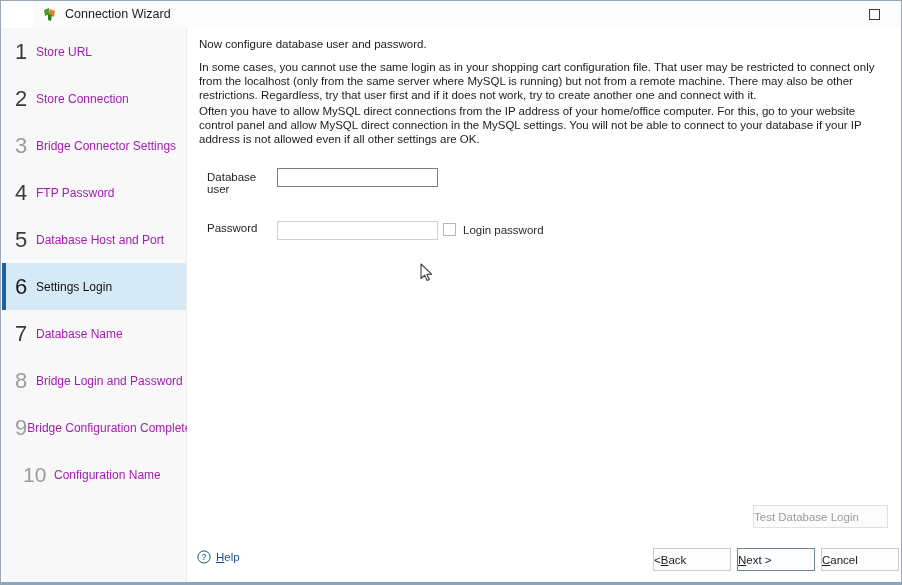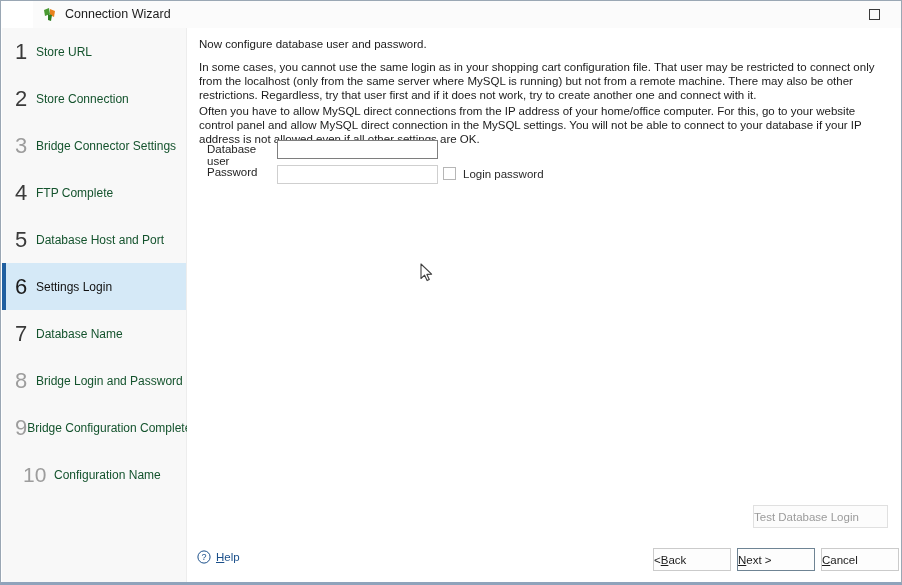--- a/index.html
+++ b/index.html
@@ -98,7 +98,7 @@
   .step.dim .num { color: #9d9d9d; }
   .step .lbl {
     font-size: 12px;
-    color: #14532d;
+    color: #a21caf;
     white-space: nowrap;
   }
   .step.sel {

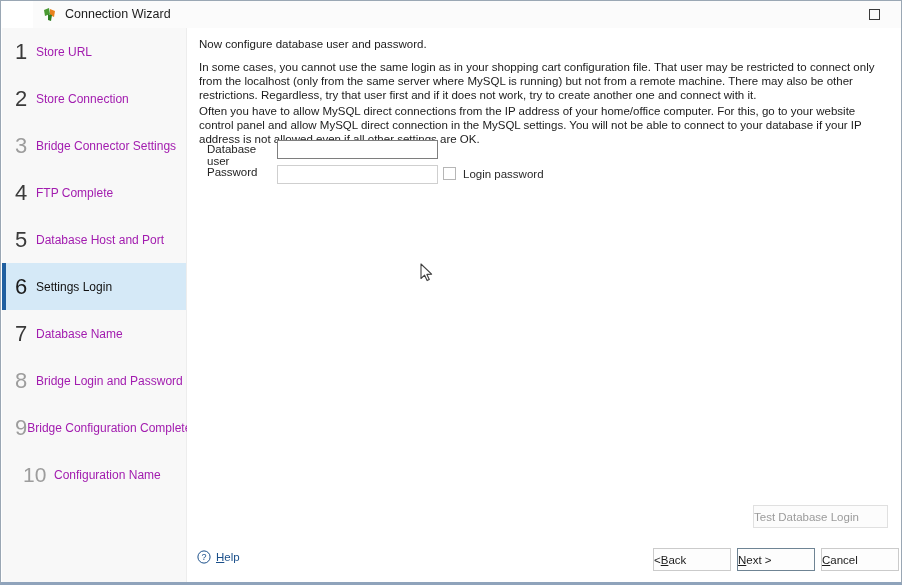--- a/index.html
+++ b/index.html
@@ -136,7 +136,7 @@
 
   
   #form { position: absolute; left: 0; top: 112px; width: 714px; }
-  .frow { position: relative; height: 21px; }
+  .frow { position: relative; height: 21px; margin-top: 28px; }
   .flabel {
     position: absolute;
     left: 20px;

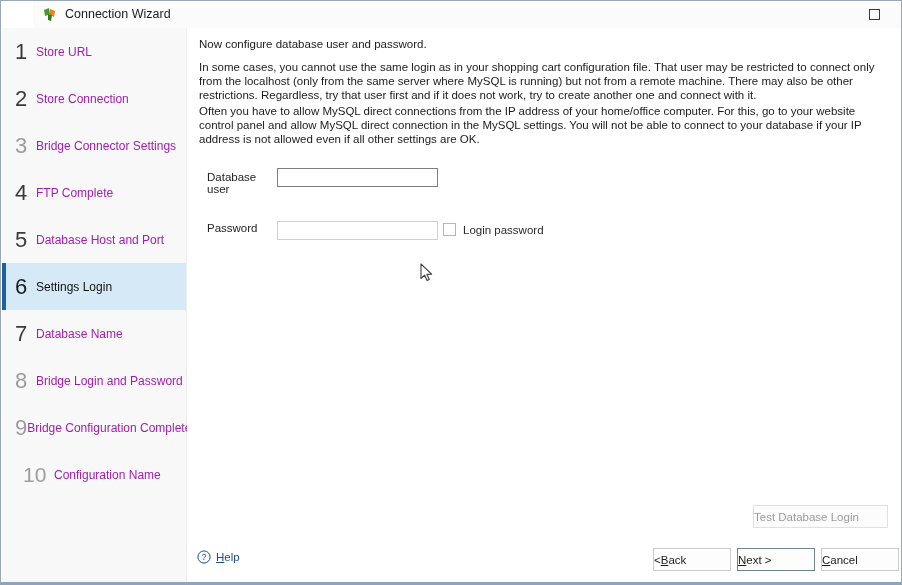--- a/index.html
+++ b/index.html
@@ -275,7 +275,7 @@
 
     <div class="step" style="top:141px;">
       <div class="num">4</div>
-      <div class="lbl">FTP Complete</div>
+      <div class="lbl">FTP Password</div>
     </div>
 
     <div class="step" style="top:188px;">

